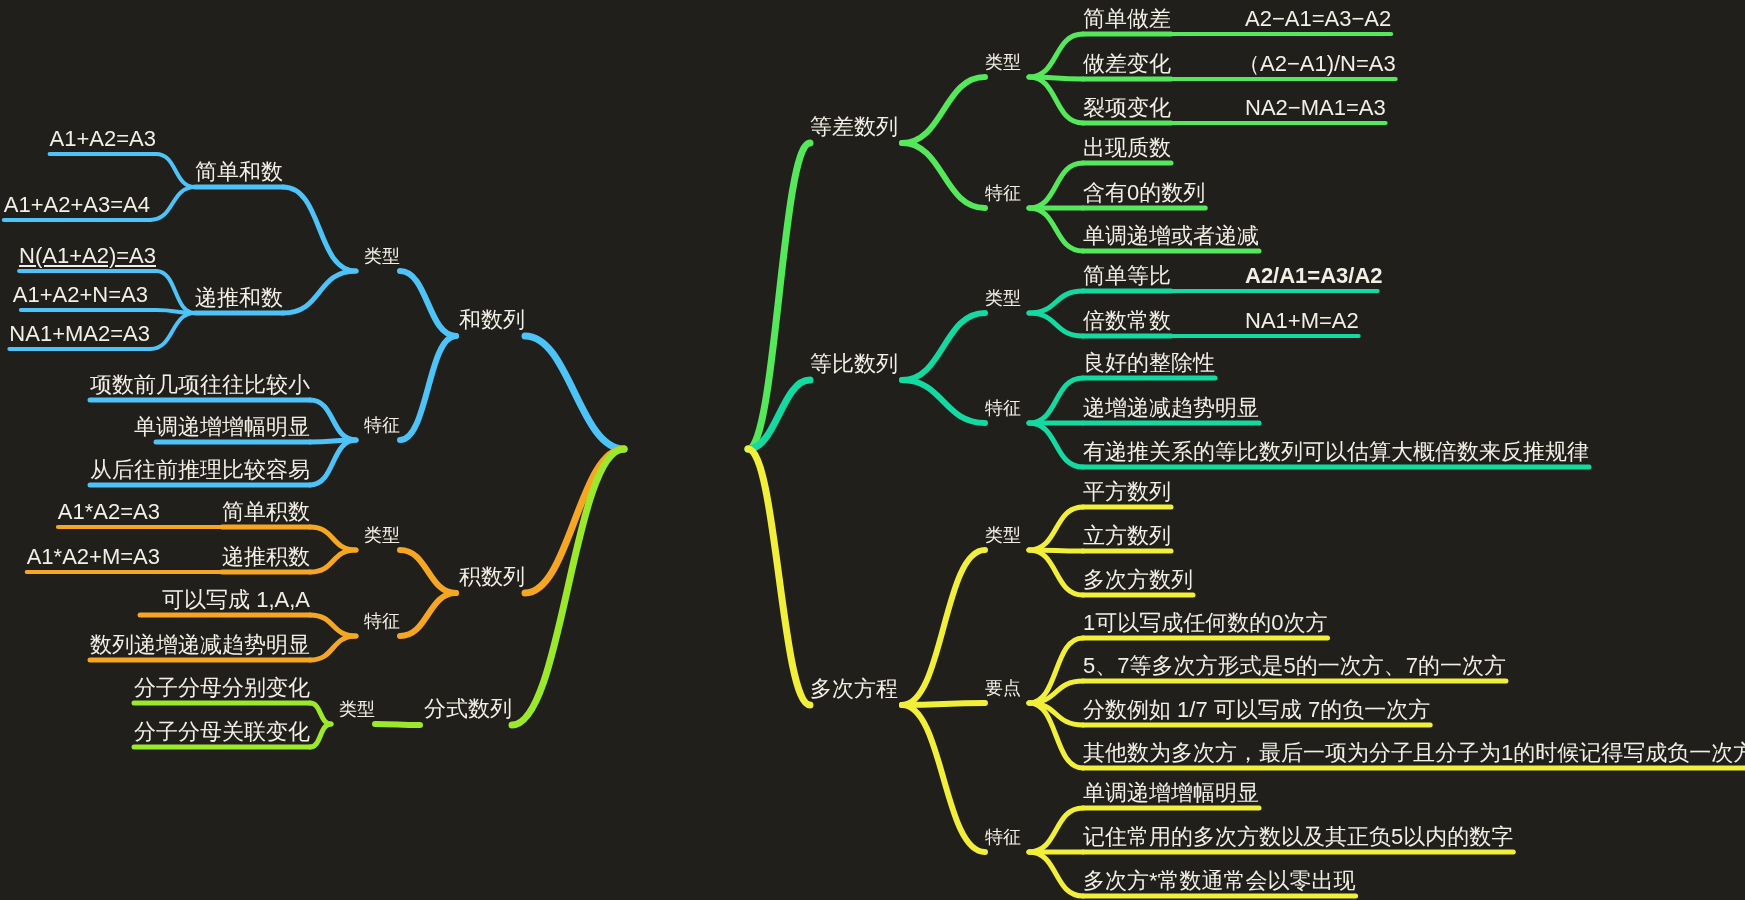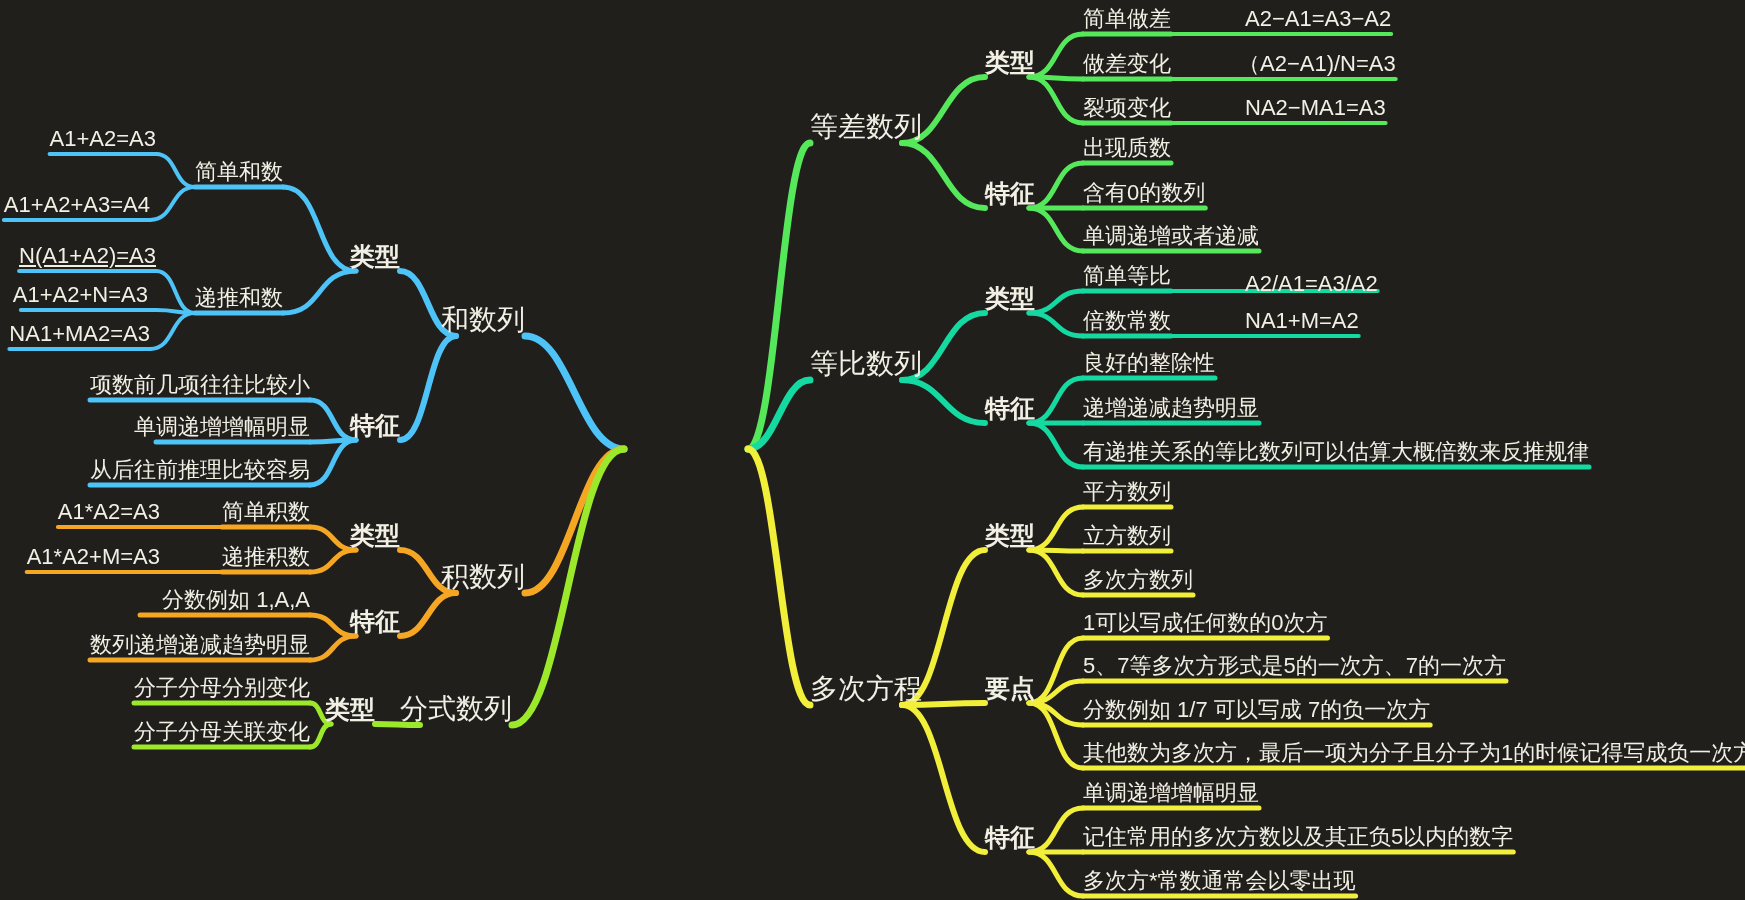--- a/index.html
+++ b/index.html
@@ -44,7 +44,7 @@
     box-shadow: 0 0 0 1px #0c0c0c;
   }
   .t-lvl1 { font-size: 28px; }
-  .t-lvl2 { font-size: 25px; font-weight: bold; }
+  .t-lvl2 { font-size: 18px; }
   .t-lvl3 { font-size: 22px; }
 </style>
 </head>

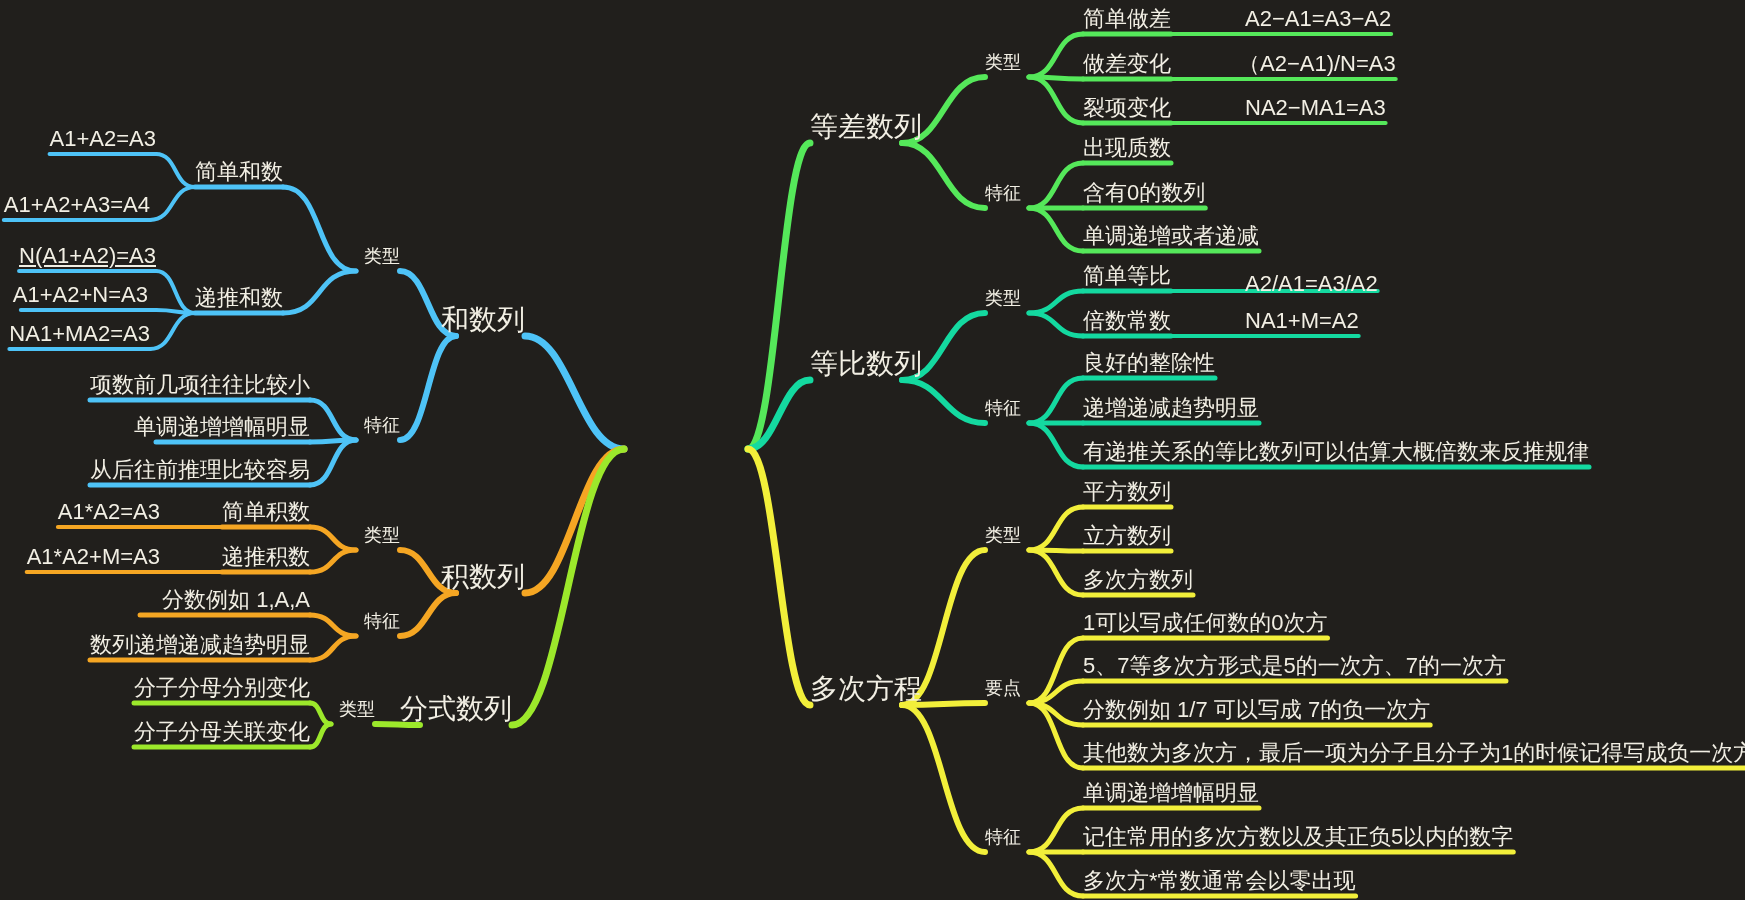--- a/index.html
+++ b/index.html
@@ -43,7 +43,7 @@
     line-height: 1.1;
     box-shadow: 0 0 0 1px #0c0c0c;
   }
-  .t-lvl1 { font-size: 28px; }
+  .t-lvl1 { font-size: 22px; }
   .t-lvl2 { font-size: 18px; }
   .t-lvl3 { font-size: 22px; }
 </style>

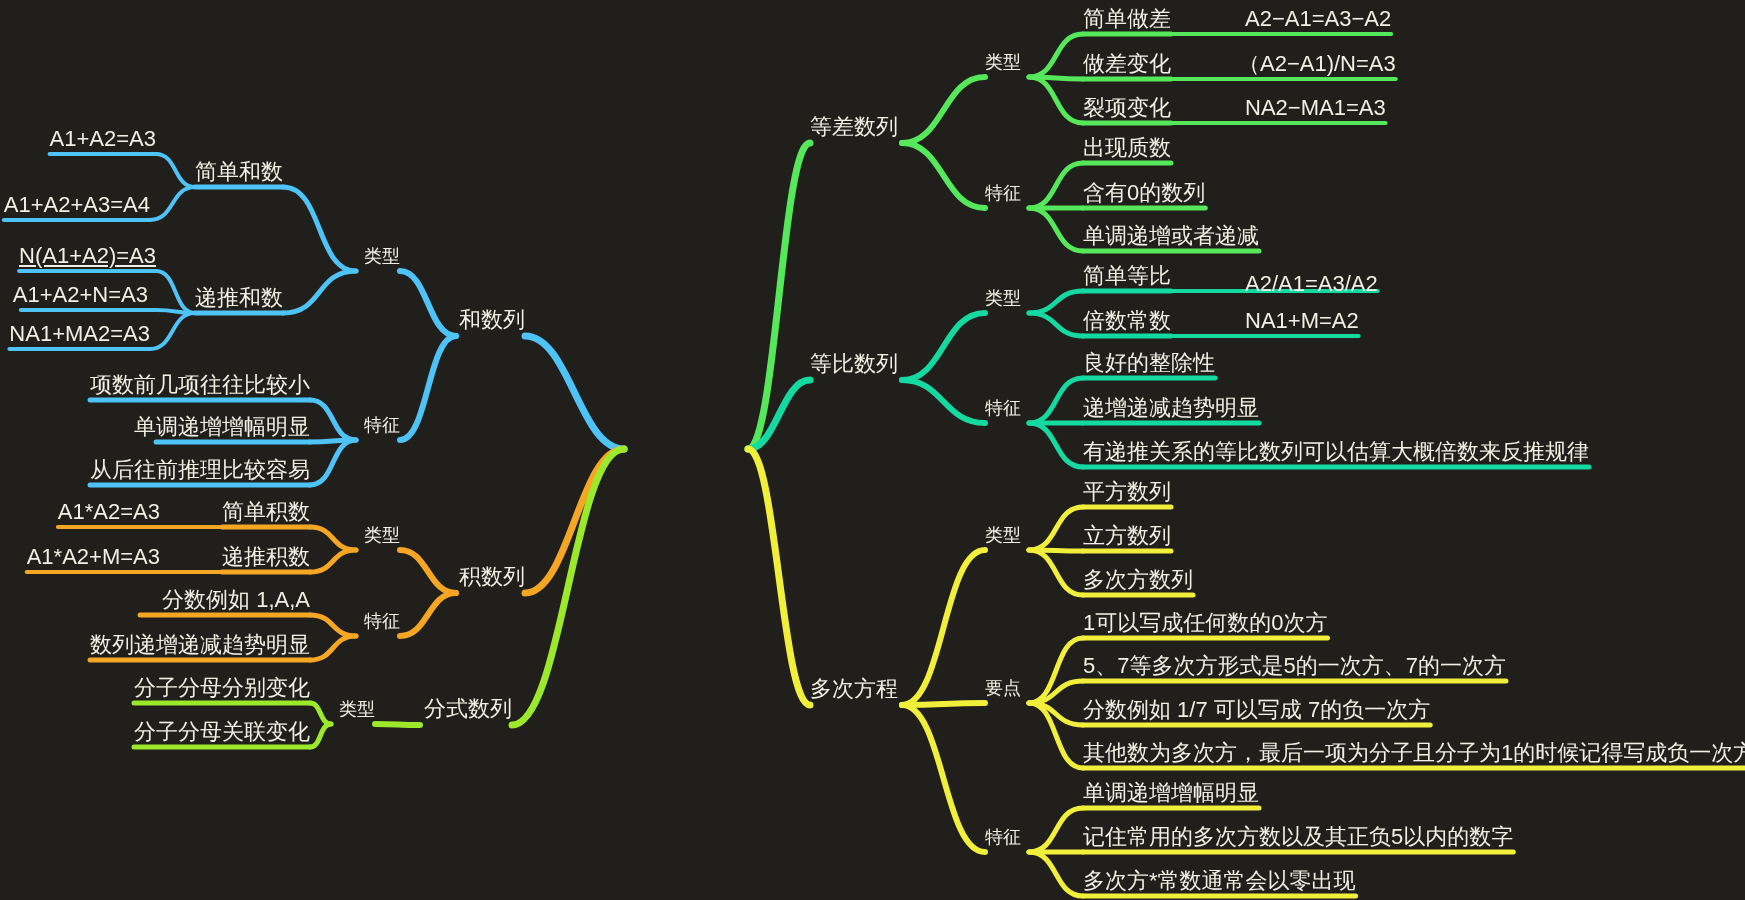--- a/index.html
+++ b/index.html
@@ -201,7 +201,7 @@
       <div class="node t-lvl1 anchor-left" style="left: 810px; top: 364px;">等比数列</div>
       <div class="node t-lvl2 anchor-left" style="left: 985px; top: 298px;">类型</div>
       <div class="node t-lvl3 anchor-left" style="left: 1083px; top: 276px;">简单等比</div>
-      <div class="node t-lvl3 anchor-left" style="left: 1245px; top: 284px;">A2/A1=A3/A2</div>
+      <div class="node t-lvl3 anchor-left" style="left: 1245px; top: 276px; font-weight: bold;">A2/A1=A3/A2</div>
       <div class="node t-lvl3 anchor-left" style="left: 1083px; top: 321px;">倍数常数</div>
       <div class="node t-lvl3 anchor-left" style="left: 1245px; top: 321px; text-align: center;">NA1+M=A2</div>
       <div class="node t-lvl2 anchor-left" style="left: 985px; top: 408px;">特征</div>

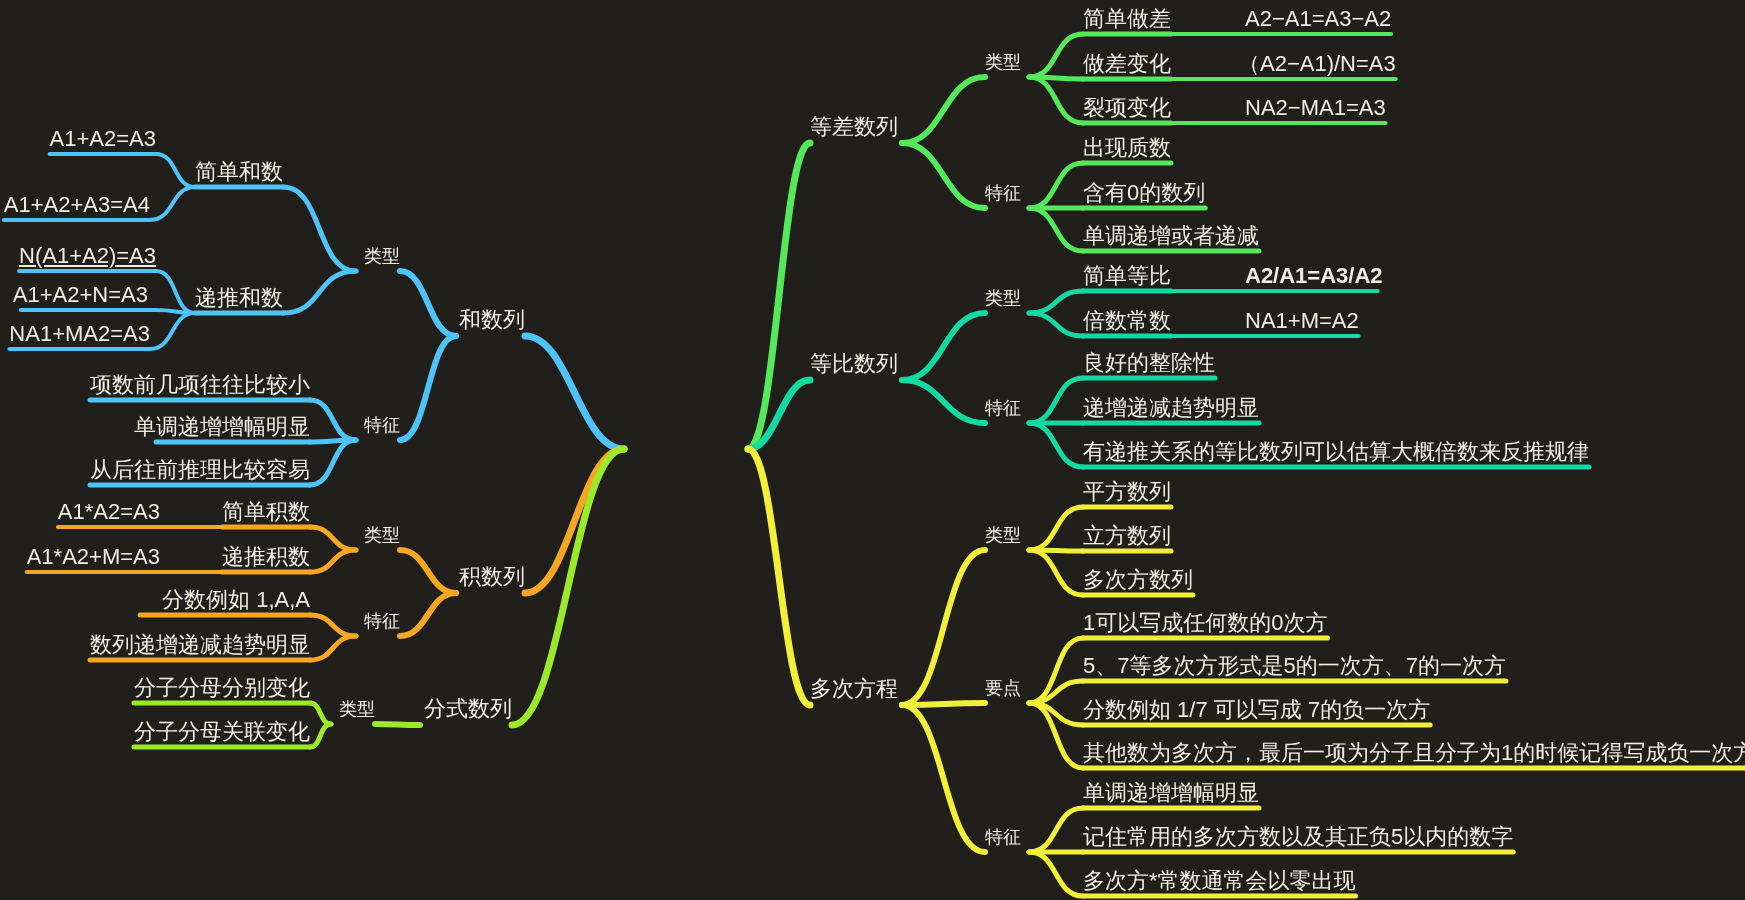--- a/index.html
+++ b/index.html
@@ -180,7 +180,7 @@
       <div class="node t-lvl3 anchor-right" style="left: 310px; top: 557px;">递推积数</div>
       <div class="node t-lvl3 anchor-right" style="left: 160px; top: 557px;">A1*A2+M=A3</div>
       <div class="node t-lvl2 anchor-right" style="left: 400px; top: 621px;">特征</div>
-      <div class="node t-lvl3 anchor-right" style="left: 310px; top: 600px;">分数例如 1,A,A</div>
+      <div class="node t-lvl3 anchor-right" style="left: 310px; top: 600px;">可以写成 1,A,A</div>
       <div class="node t-lvl3 anchor-right" style="left: 310px; top: 645px;">数列递增递减趋势明显</div>
       <div class="node t-lvl1 anchor-right" style="left: 512px; top: 709px;">分式数列</div>
       <div class="node t-lvl2 anchor-right" style="left: 375px; top: 709px;">类型</div>

